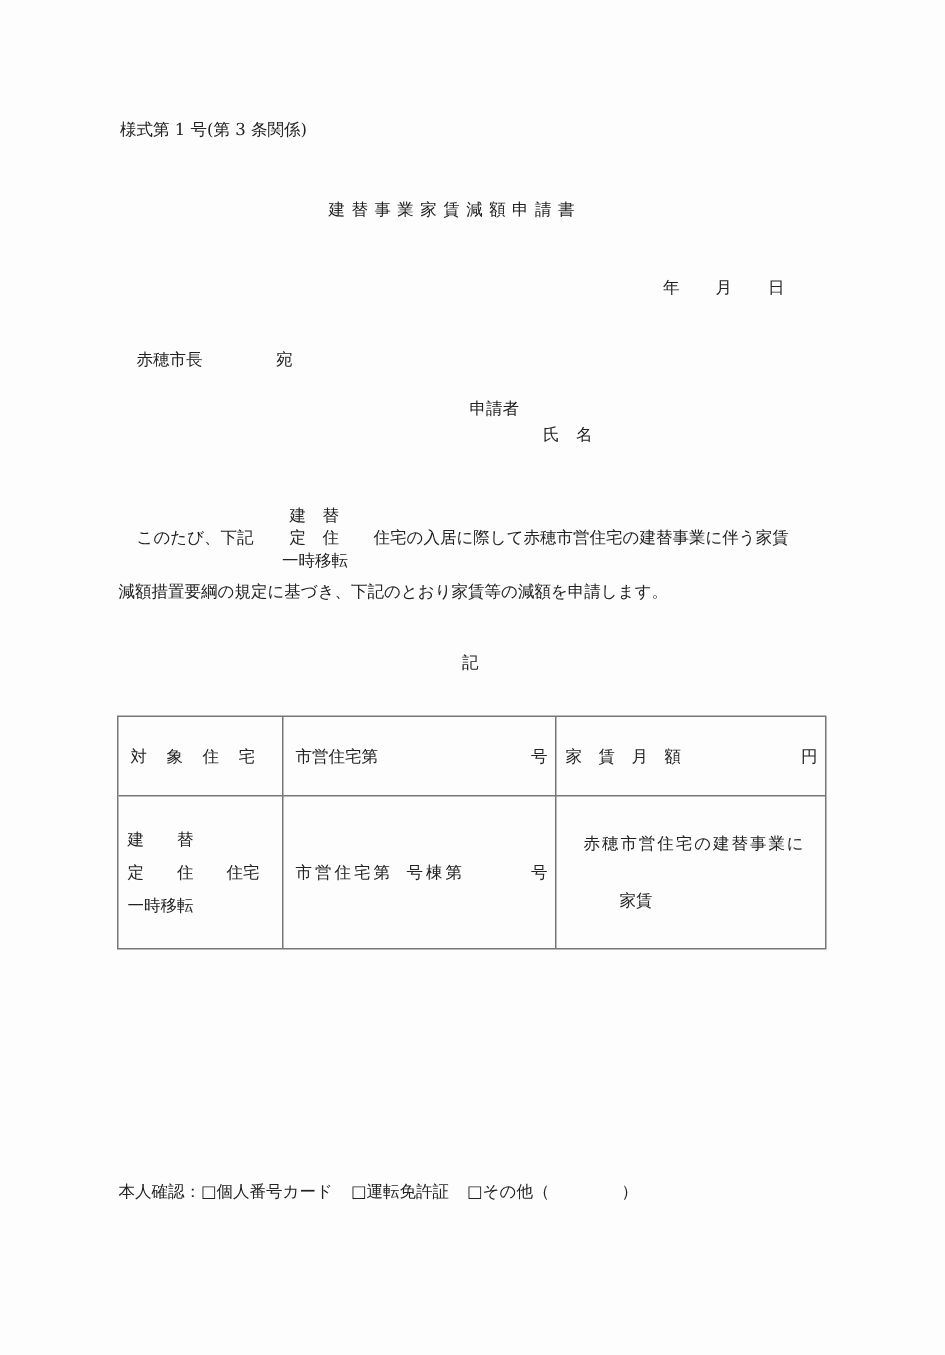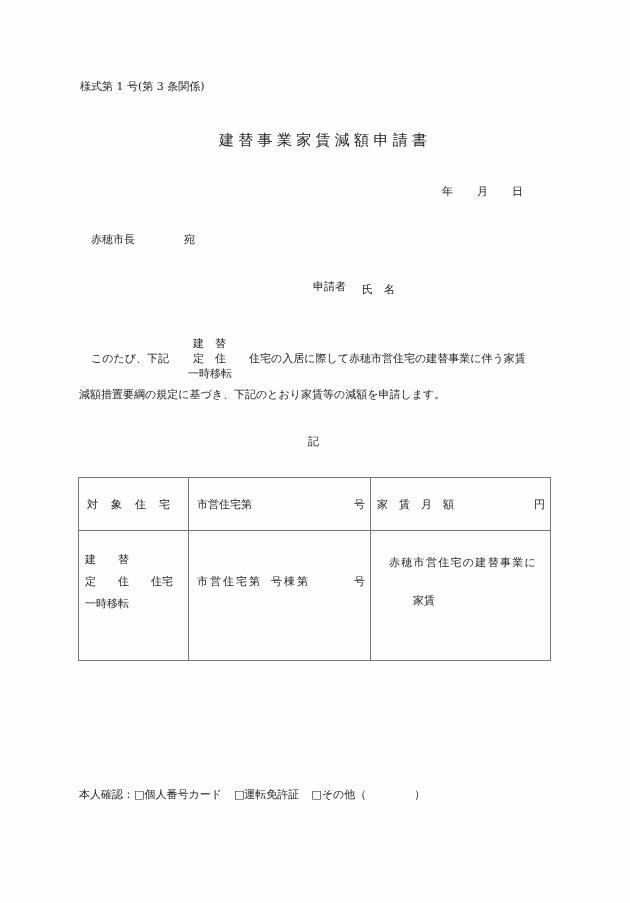--- a/index.html
+++ b/index.html
@@ -8,7 +8,7 @@
     font-family:"DejaVu Serif","Liberation Serif",serif; color:#222; font-size:11px;
   }
   .abs { position:absolute; white-space:nowrap; line-height:14px; }
-  .title { letter-spacing:4.3px; font-size:15px; }
+  .title { letter-spacing:4.3px; font-size:11px; }
   .tbl { position:absolute; left:78px; top:477px; width:473px; height:184px;
          border:1px solid #777; box-sizing:border-box; }
   .vline { position:absolute; top:0; bottom:0; width:1px; background:#777; }

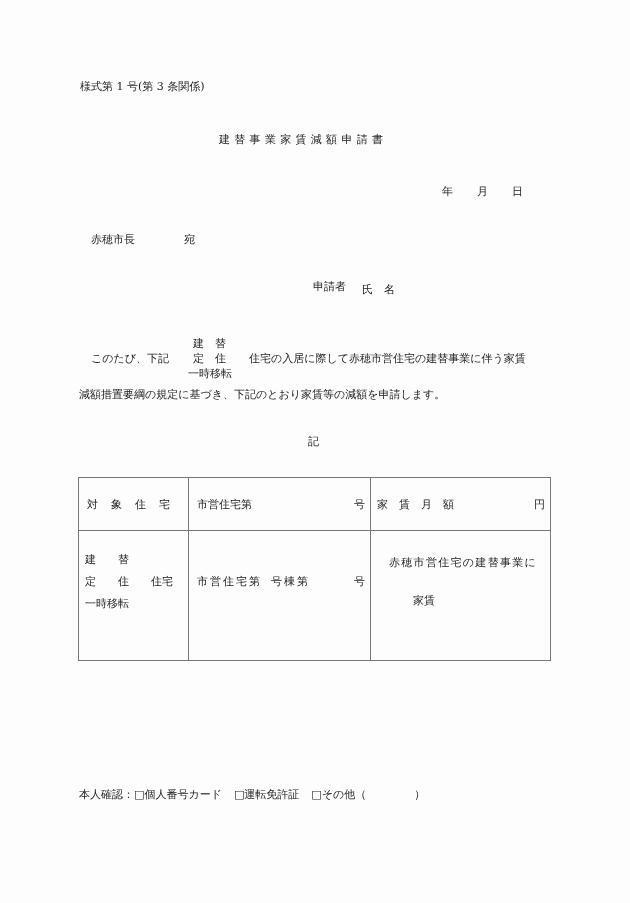--- a/index.html
+++ b/index.html
@@ -29,7 +29,7 @@
 <div class="abs" style="left:91px;top:233px;">赤穂市長</div>
 <div class="abs" style="left:184px;top:233px;">宛</div>
 
-<div class="abs" style="left:313px;top:280px;font-family:Liberation Mono, monospace;">申請者</div>
+<div class="abs" style="left:313px;top:267px;font-family:Liberation Mono, monospace;">申請者</div>
 <div class="abs" style="left:362px;top:283px;">氏　名</div>
 
 <div class="abs" style="left:91px;top:352px;">このたび、下記</div>

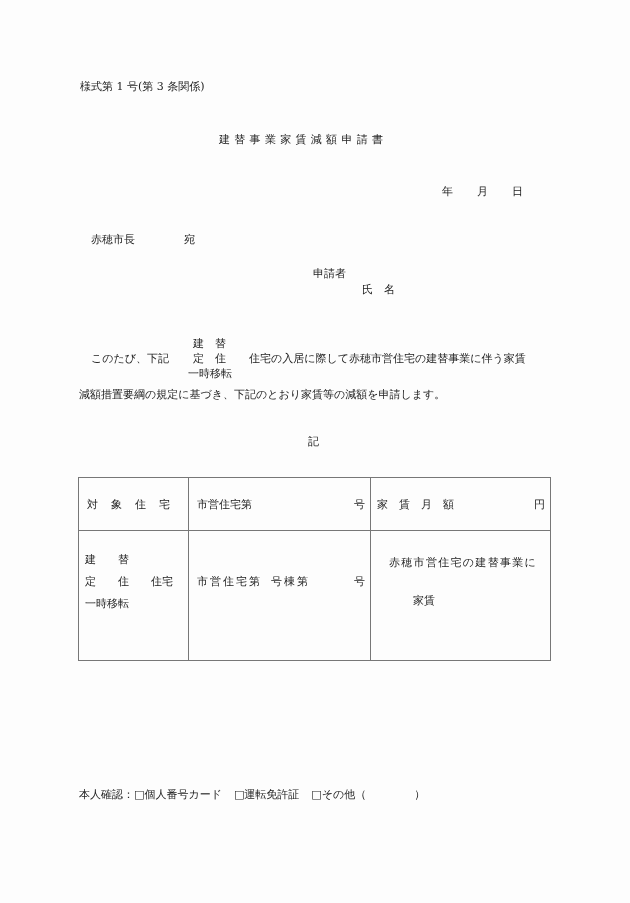--- a/index.html
+++ b/index.html
@@ -9,7 +9,7 @@
   }
   .abs { position:absolute; white-space:nowrap; line-height:14px; }
   .title { letter-spacing:4.3px; font-size:11px; }
-  .tbl { position:absolute; left:78px; top:477px; width:473px; height:184px;
+  .tbl { position:absolute; left:78px; top:477px; width:473px; height:156px;
          border:1px solid #777; box-sizing:border-box; }
   .vline { position:absolute; top:0; bottom:0; width:1px; background:#777; }
   .hline { position:absolute; left:0; right:0; height:1px; background:#777; }

